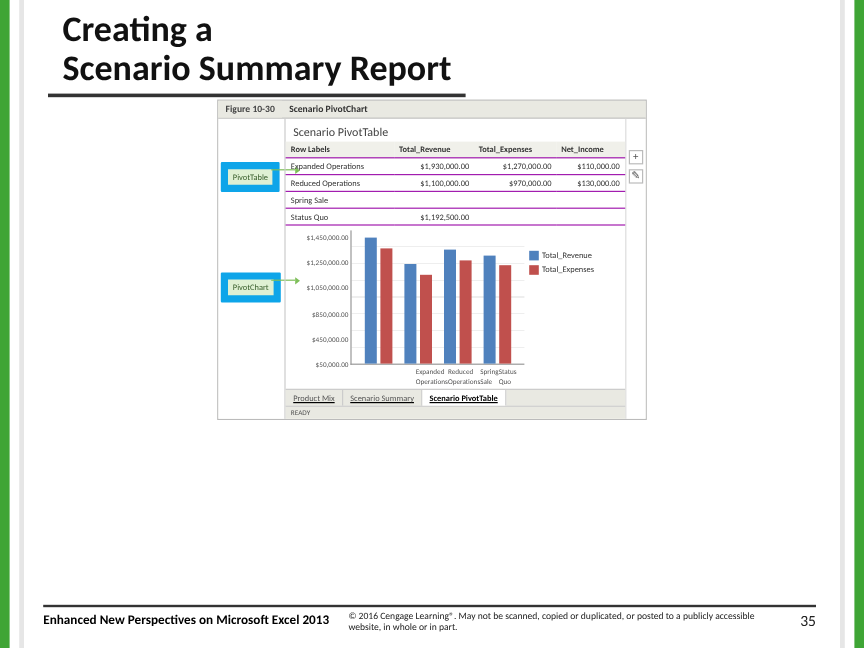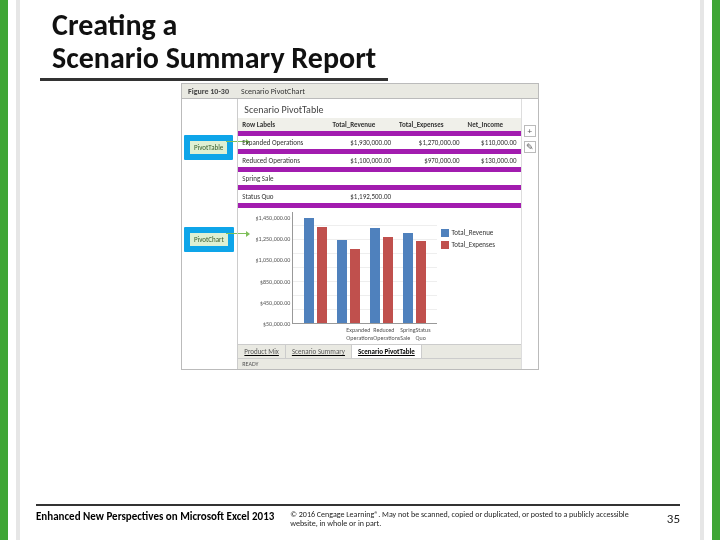--- a/index.html
+++ b/index.html
@@ -30,7 +30,7 @@
     font-size: 8px;
   }
   .fig-badge { background: #e9e9e2; color: #444; padding: 2px 6px; font-weight: 600; }
-  .fig-title { padding: 2px 6px; color: #333; font-weight: 400; }
+  .fig-title { padding: 2px 6px; color: #333; font-weight: 700; }
   .fig-body { display: flex; background: #fff; }
   .labels-col { width: 64px; position: relative; }
   .label-callout {

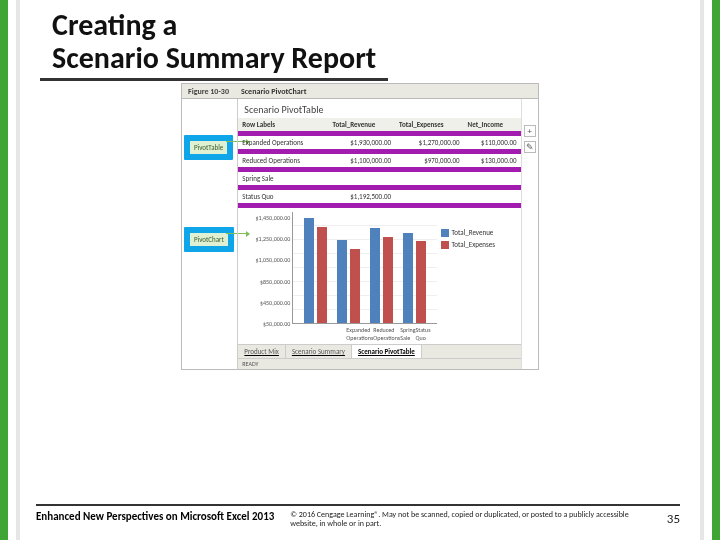--- a/index.html
+++ b/index.html
@@ -47,7 +47,7 @@
   .sheet { flex: 1; border-left: 1px solid #ccc; position: relative; }
   .sheet-title { font-size: 10px; color: #444; padding: 4px 6px 2px 6px; }
   .sheet-table { width: 100%; border-collapse: collapse; font-size: 7px; color: #333; }
-  .sheet-table th, .sheet-table td { border-bottom: 5px solid #a21caf; padding: 2px 4px; text-align: left; }
+  .sheet-table th, .sheet-table td { border-bottom: 1px solid #a21caf; padding: 2px 4px; text-align: left; }
   .sheet-table th { background: #f0f0ea; font-weight: 600; }
   .sheet-table td.num { text-align: right; }
   .side-icons { width: 20px; border-left: 1px solid #ddd; display: flex; flex-direction: column; align-items: center; padding-top: 26px; gap: 4px;}

